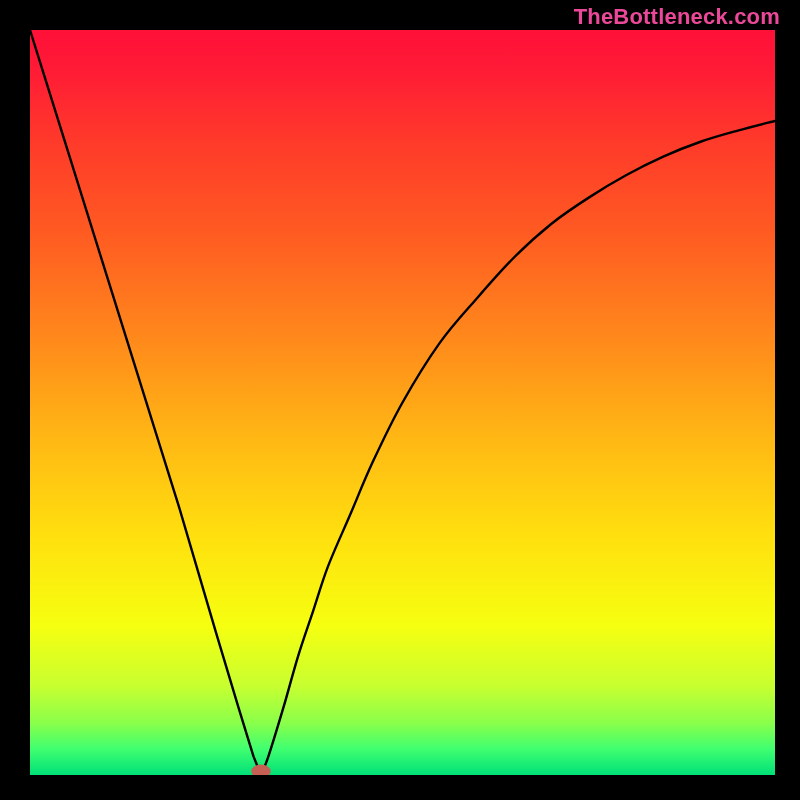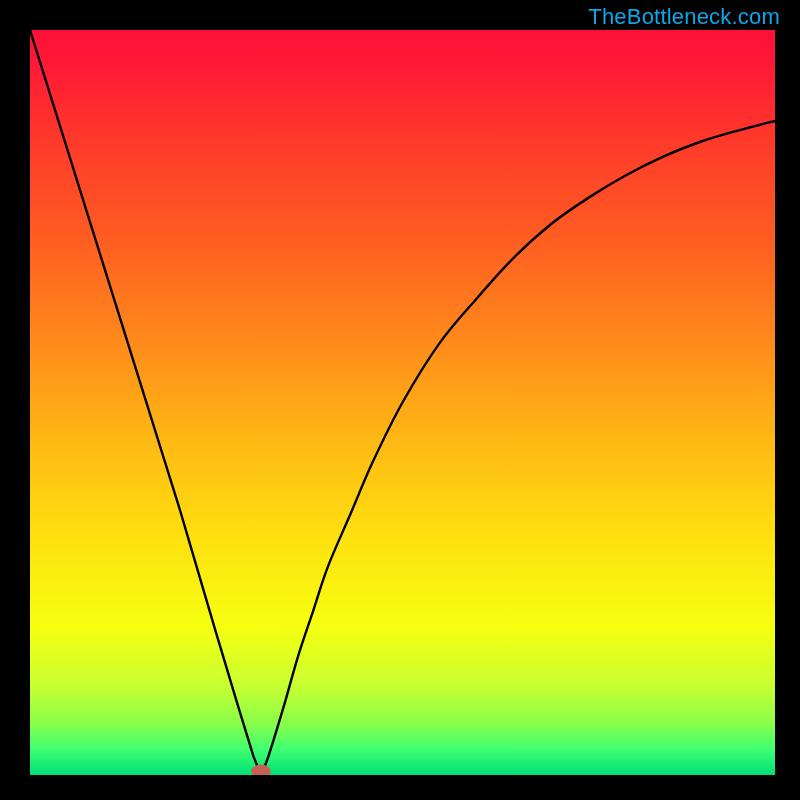--- a/index.html
+++ b/index.html
@@ -27,9 +27,9 @@
     position: absolute;
     top: 4px;
     right: 20px;
-    color: #0ea5e9;
+    color: #ec4899;
     font-size: 22px;
-    font-weight: 400;
+    font-weight: 700;
     letter-spacing: 0.2px;
     user-select: none;
   }

